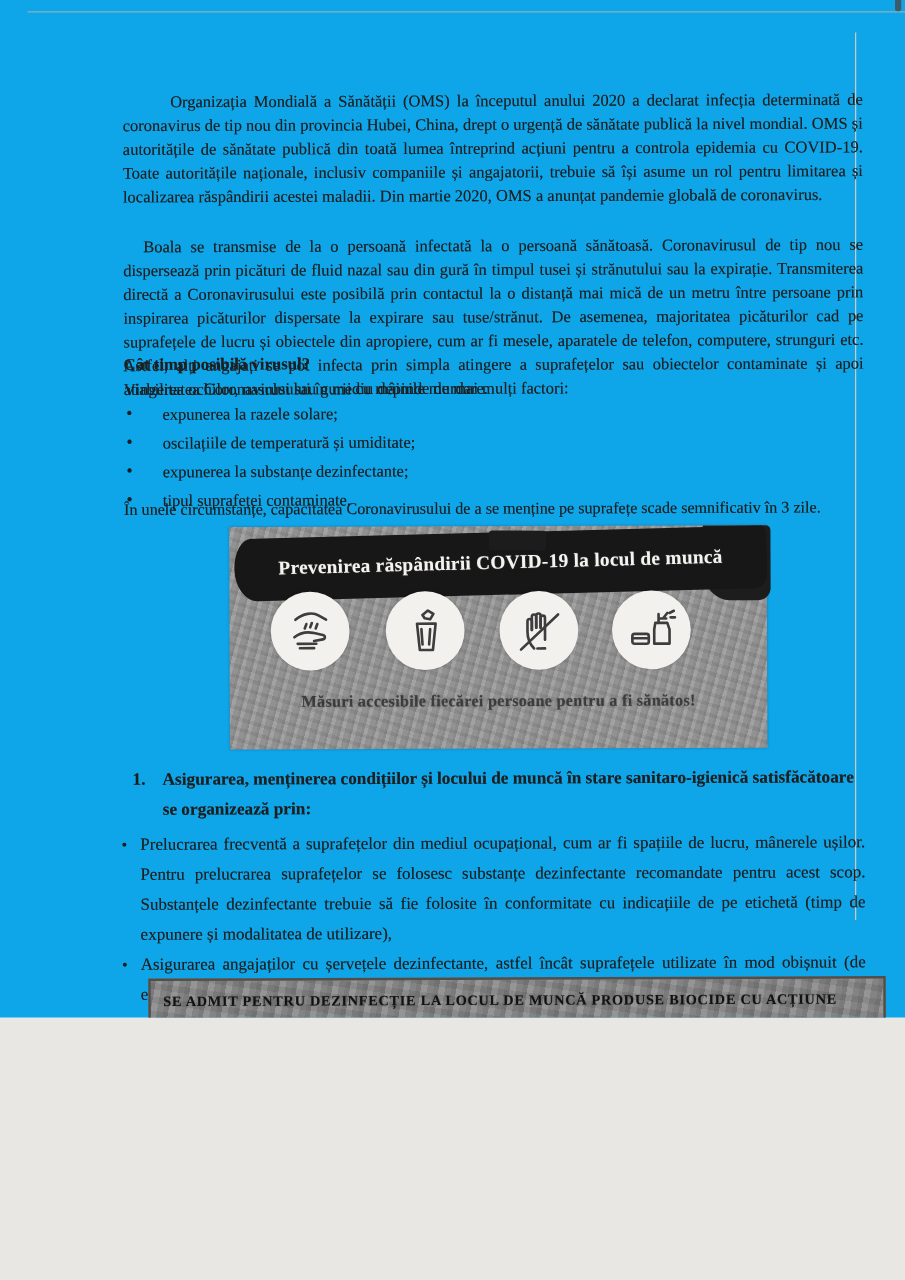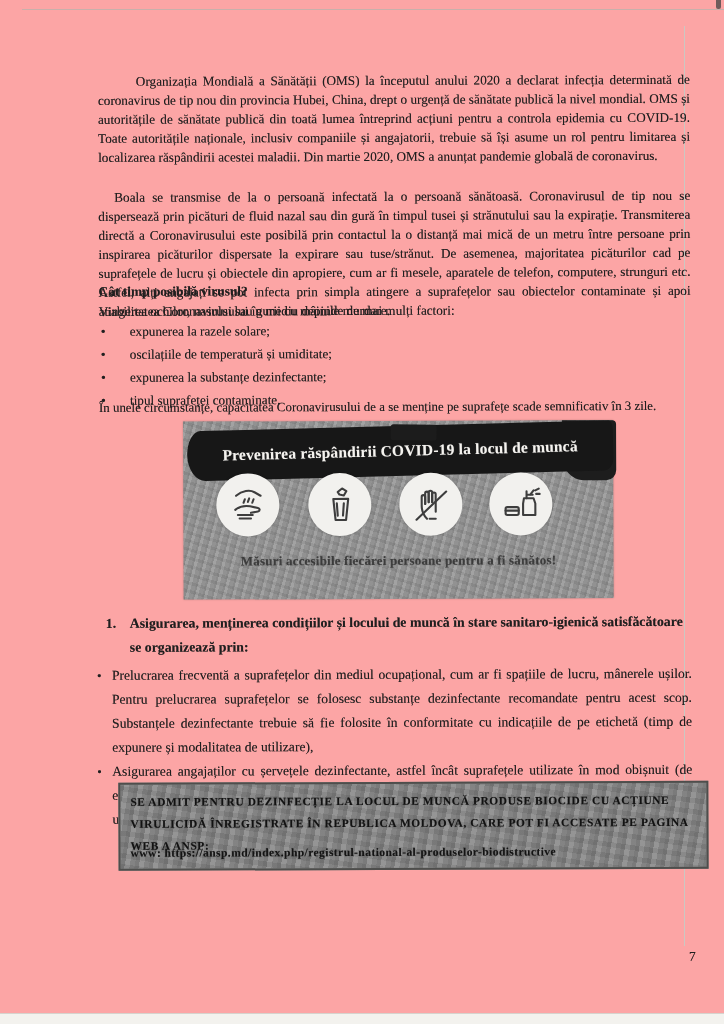--- a/index.html
+++ b/index.html
@@ -5,8 +5,8 @@
   html,body{margin:0;padding:0;}
   body{width:724px;height:1024px;overflow:hidden;background:#e9e7e3;}
   .page{
-    position:relative;width:724px;height:1024px;
-    background:#fca5a5;
+    position:relative;width:724px;height:814px;
+    background:#0ea5e9;
     font-family:"Liberation Serif","DejaVu Serif",serif;
     color:#1f1f1f;
     overflow:hidden;

